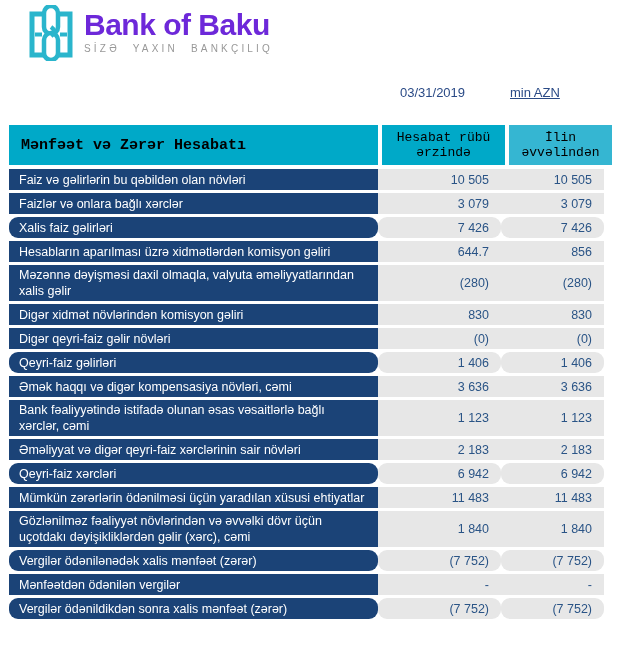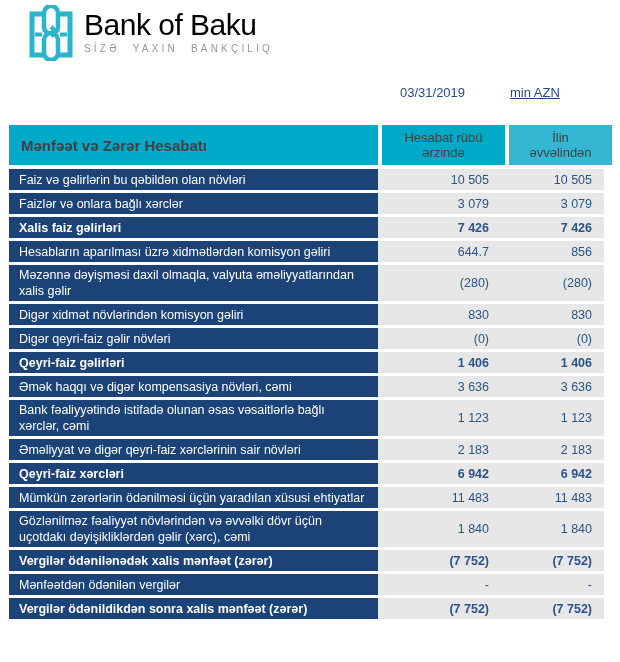--- a/index.html
+++ b/index.html
@@ -24,8 +24,8 @@
   .logo-text { margin-left: 10px; padding-top: 4px; }
   .brand-name {
     font-size: 30px;
-    font-weight: normal;
-    color: #000000;
+    font-weight: bold;
+    color: #6d28d9;
     letter-spacing: -0.5px;
     line-height: 32px;
   }

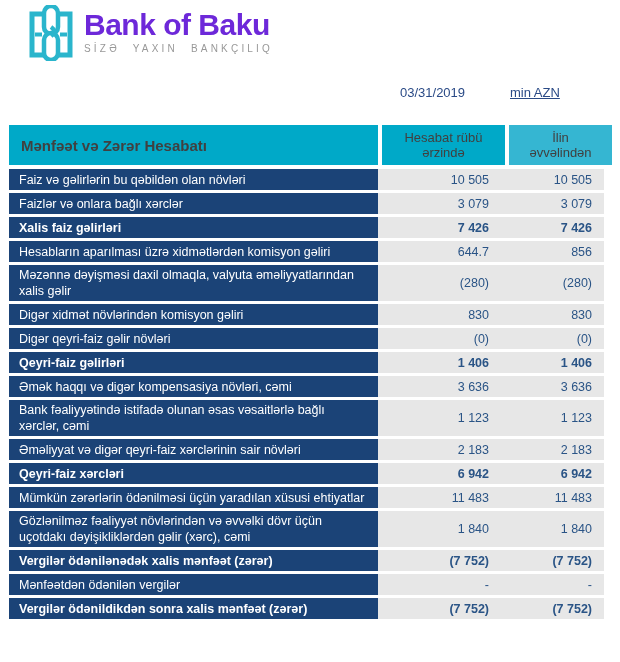--- a/index.html
+++ b/index.html
@@ -60,9 +60,10 @@
   .thead { margin-bottom: 4px; }
   .th {
     min-height: 40px;
-    color: #404040;
+    color: #000000;
     display: flex;
     align-items: center;
+    font-family: Liberation Mono, monospace;
   }
   .th.title {
     background: #00A9C8;

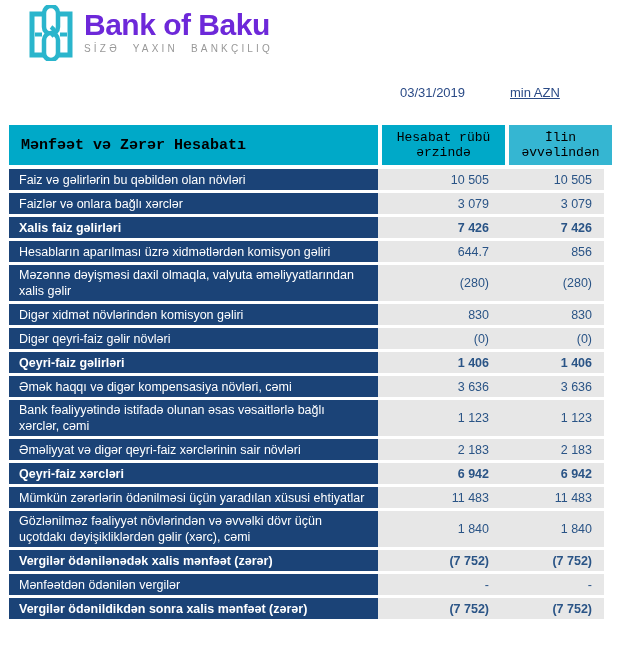--- a/index.html
+++ b/index.html
@@ -100,7 +100,7 @@
     padding: 2px 12px 2px 13px;
     white-space: nowrap;
   }
-  .row.bold .cell { font-weight: bold; }
+  .row.bold .cell { font-weight: normal; border-radius: 9px; }
 </style>
 </head>
 <body>

